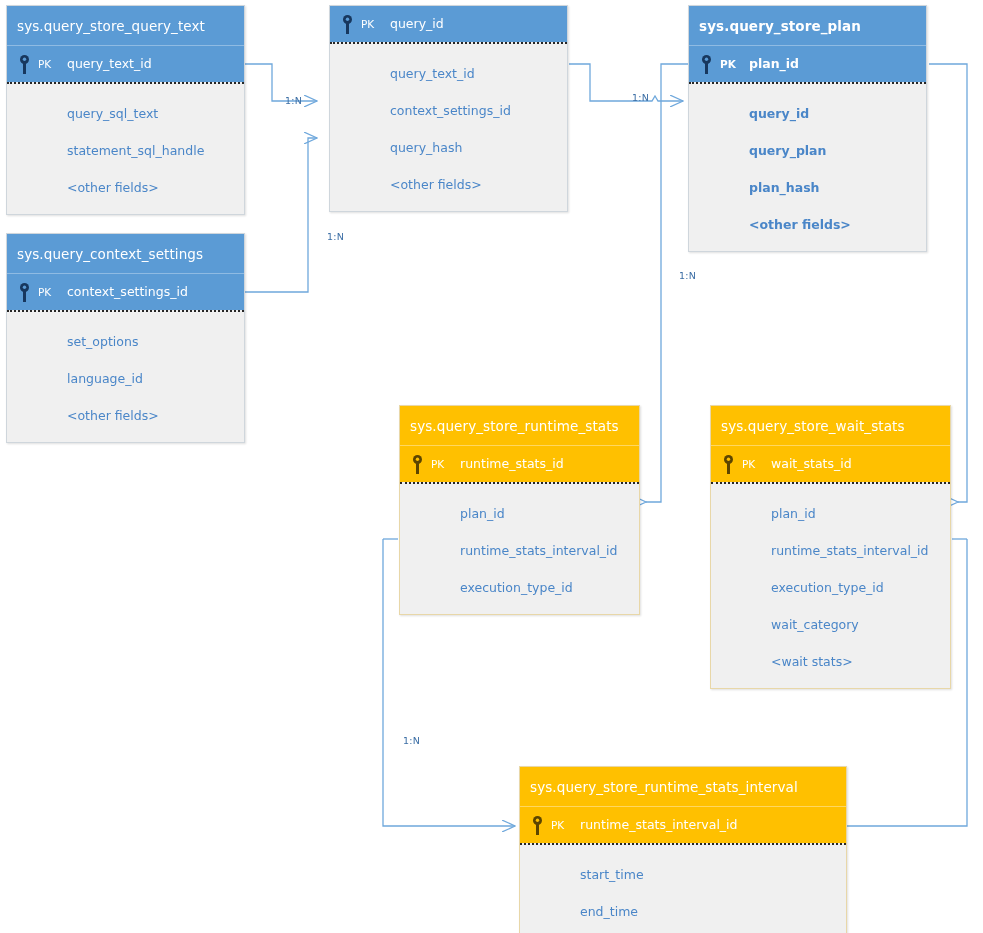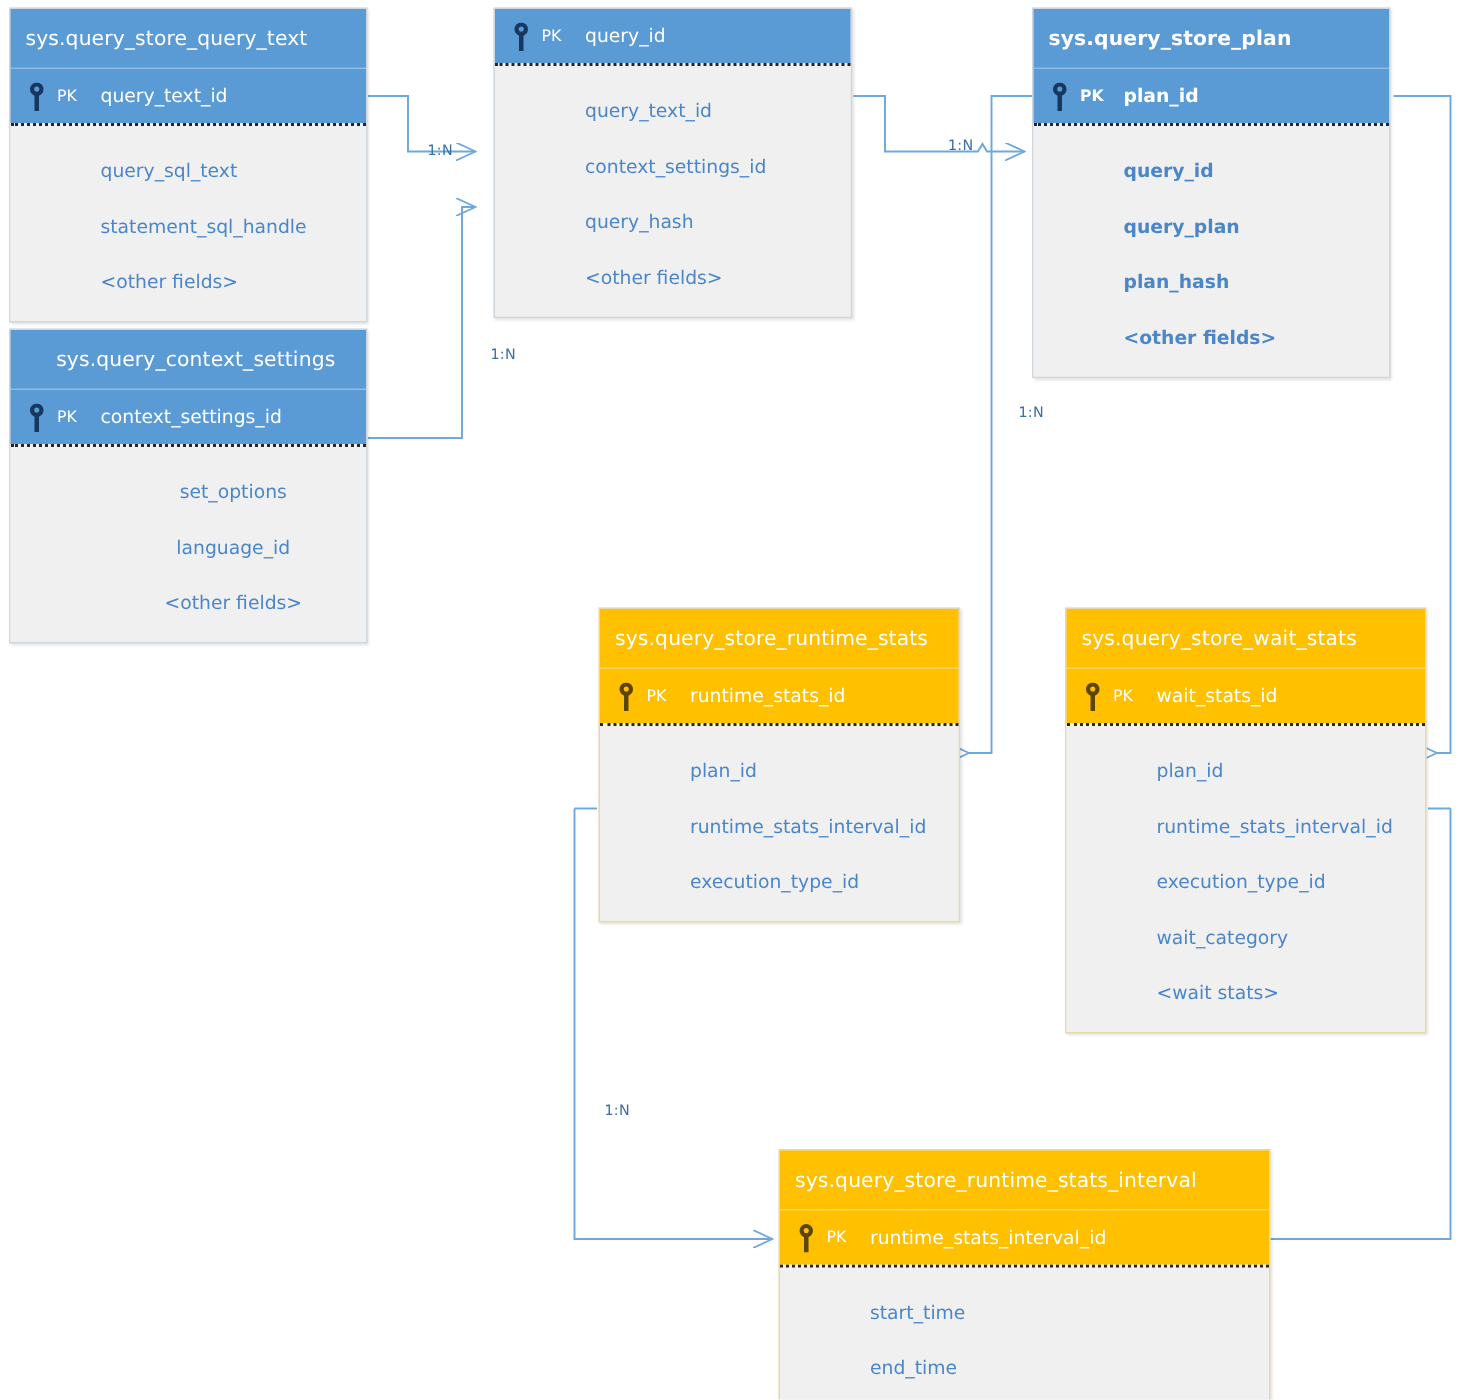--- a/index.html
+++ b/index.html
@@ -150,7 +150,7 @@
     </div>
   </div>
 
-  <div class="table blue" style="left:6px;top:219px;width:239px;text-align:center;">
+  <div class="table blue" style="left:6px;top:233px;width:239px;">
     <div class="tbl-title">sys.query_context_settings</div>
     <div class="tbl-pk">
       <svg class="key-icon" viewBox="0 0 11 19">

